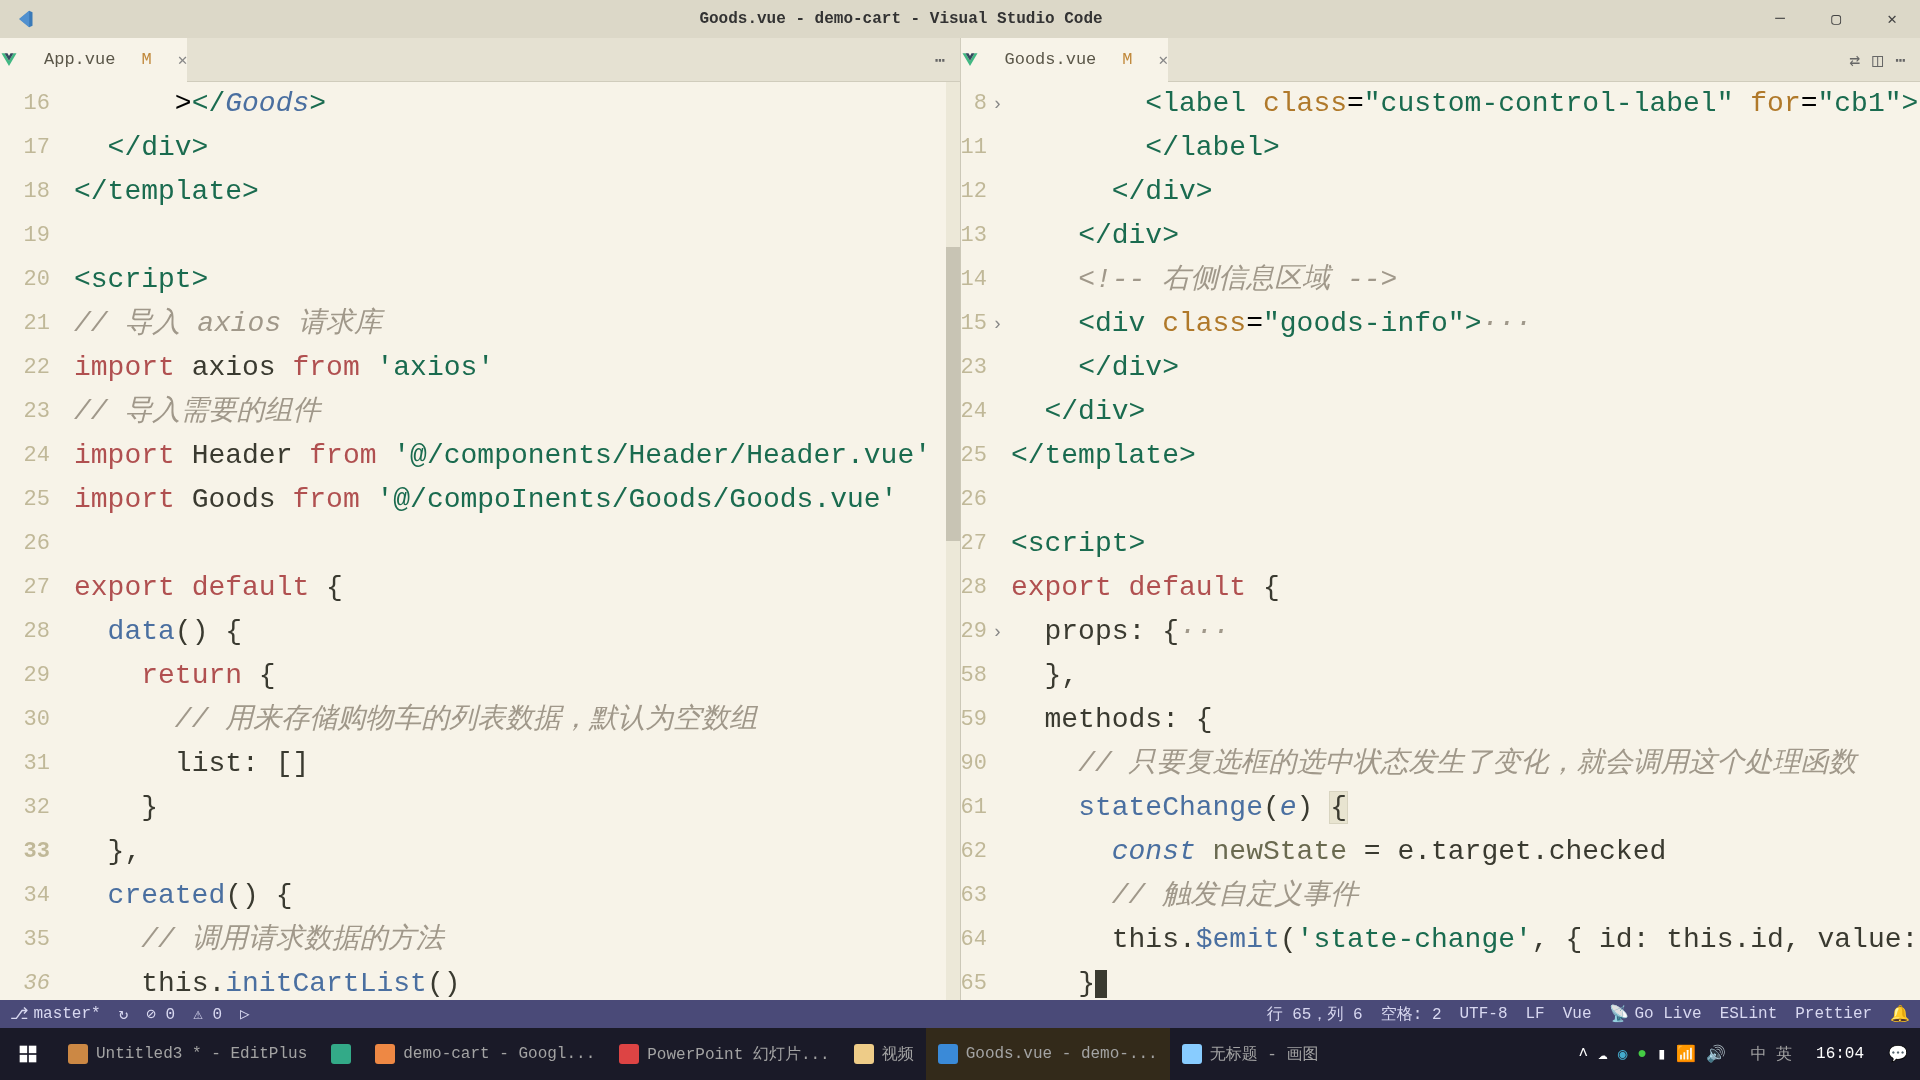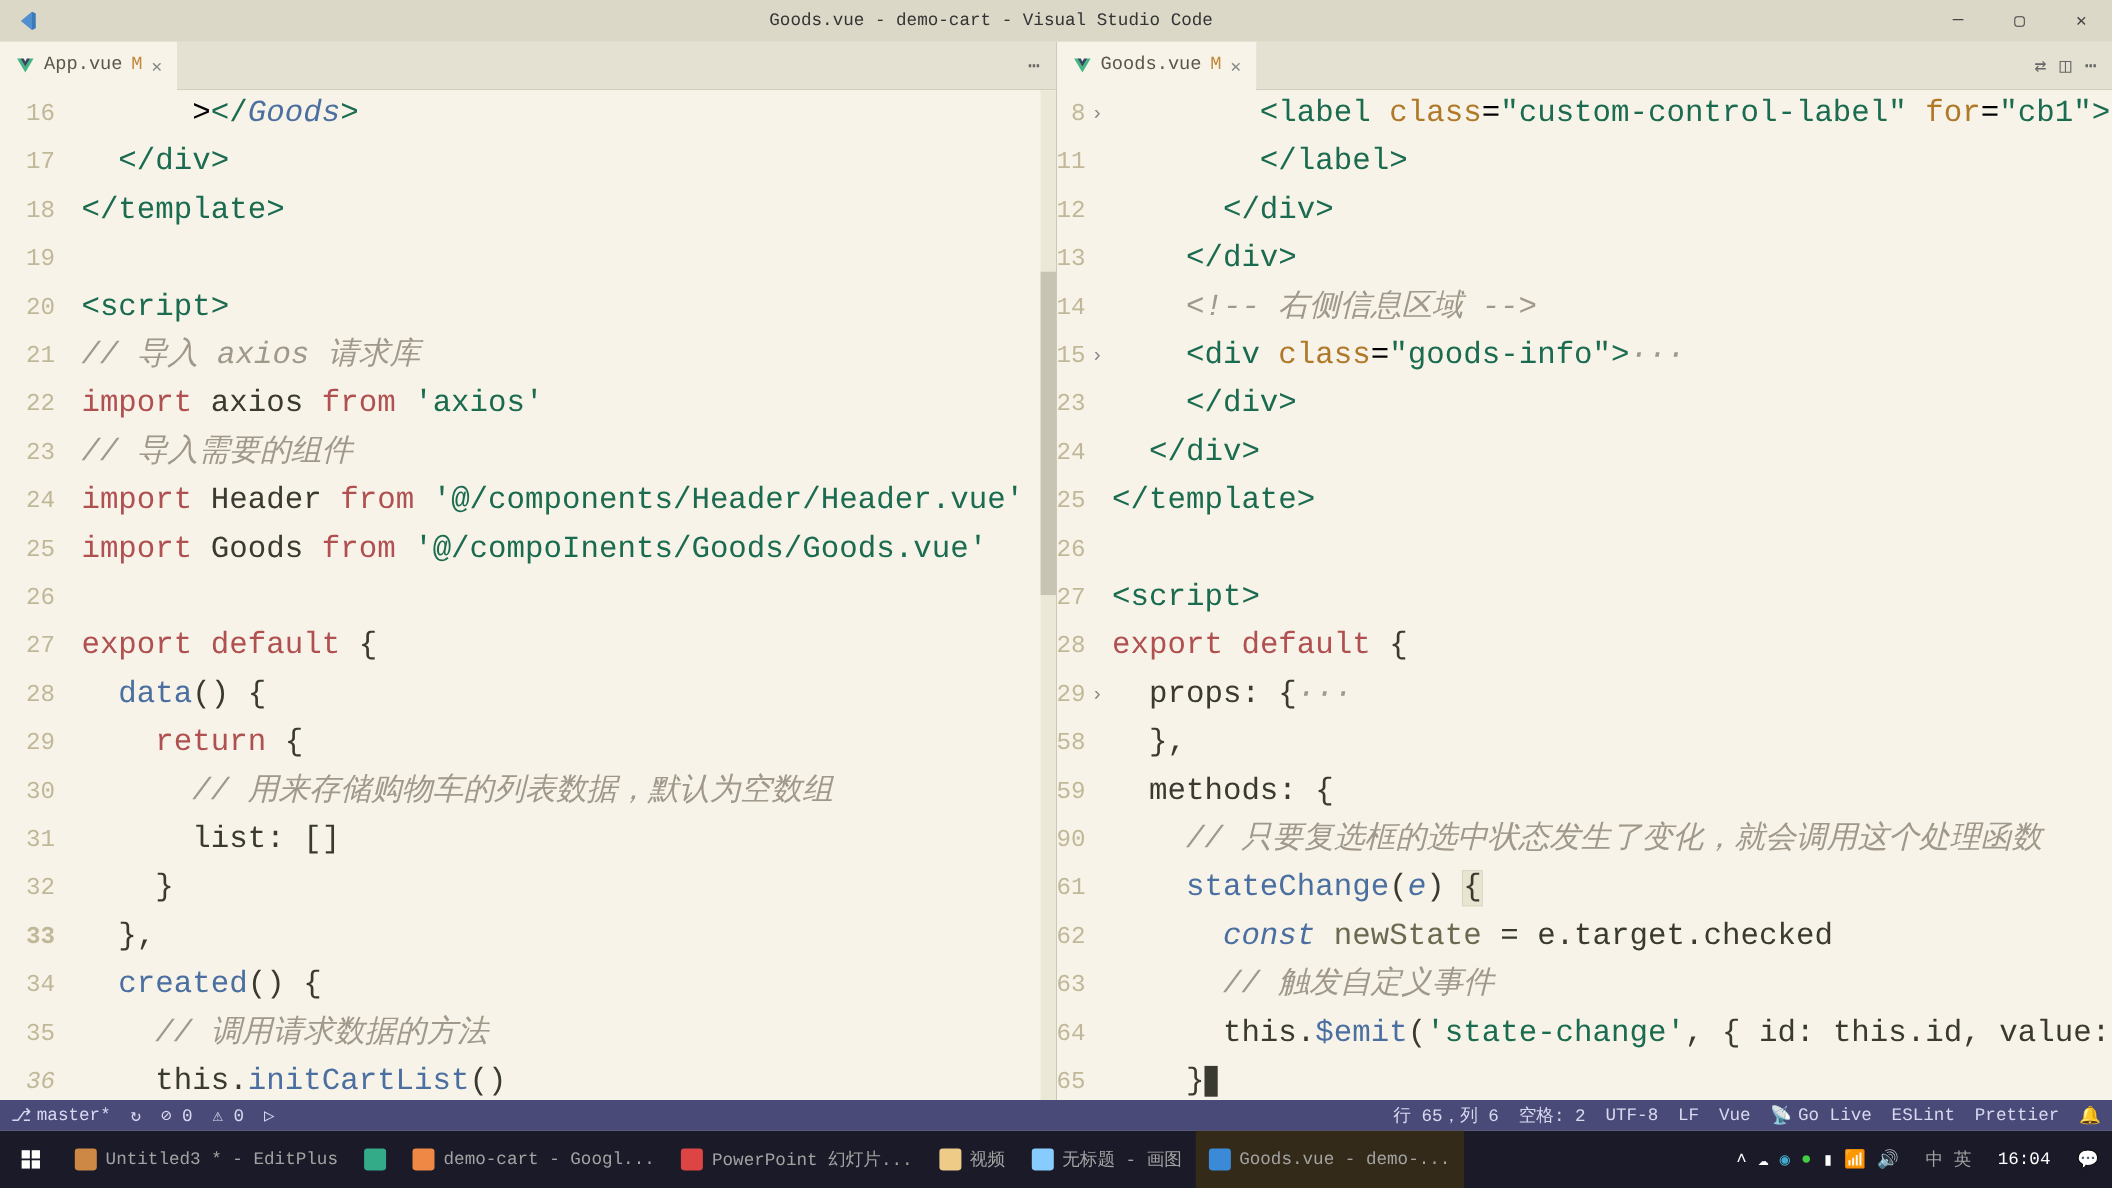--- a/index.html
+++ b/index.html
@@ -9,7 +9,7 @@
 .title-bar .logo { width: 50px; display: flex; align-items: center; justify-content: center; }
 .title-bar .logo svg { width: 20px; height: 20px; }
 .title-bar .spacer { flex: 1; }
-.title-bar .title-text { flex: 0 0 auto; }
+.title-bar .title-text { flex: 0 0 auto; font-weight: bold; }
 .title-bar .win-controls { display: flex; }
 .title-bar .win-btn { width: 56px; height: 38px; display: flex; align-items: center; justify-content: center; color: #444; }
 

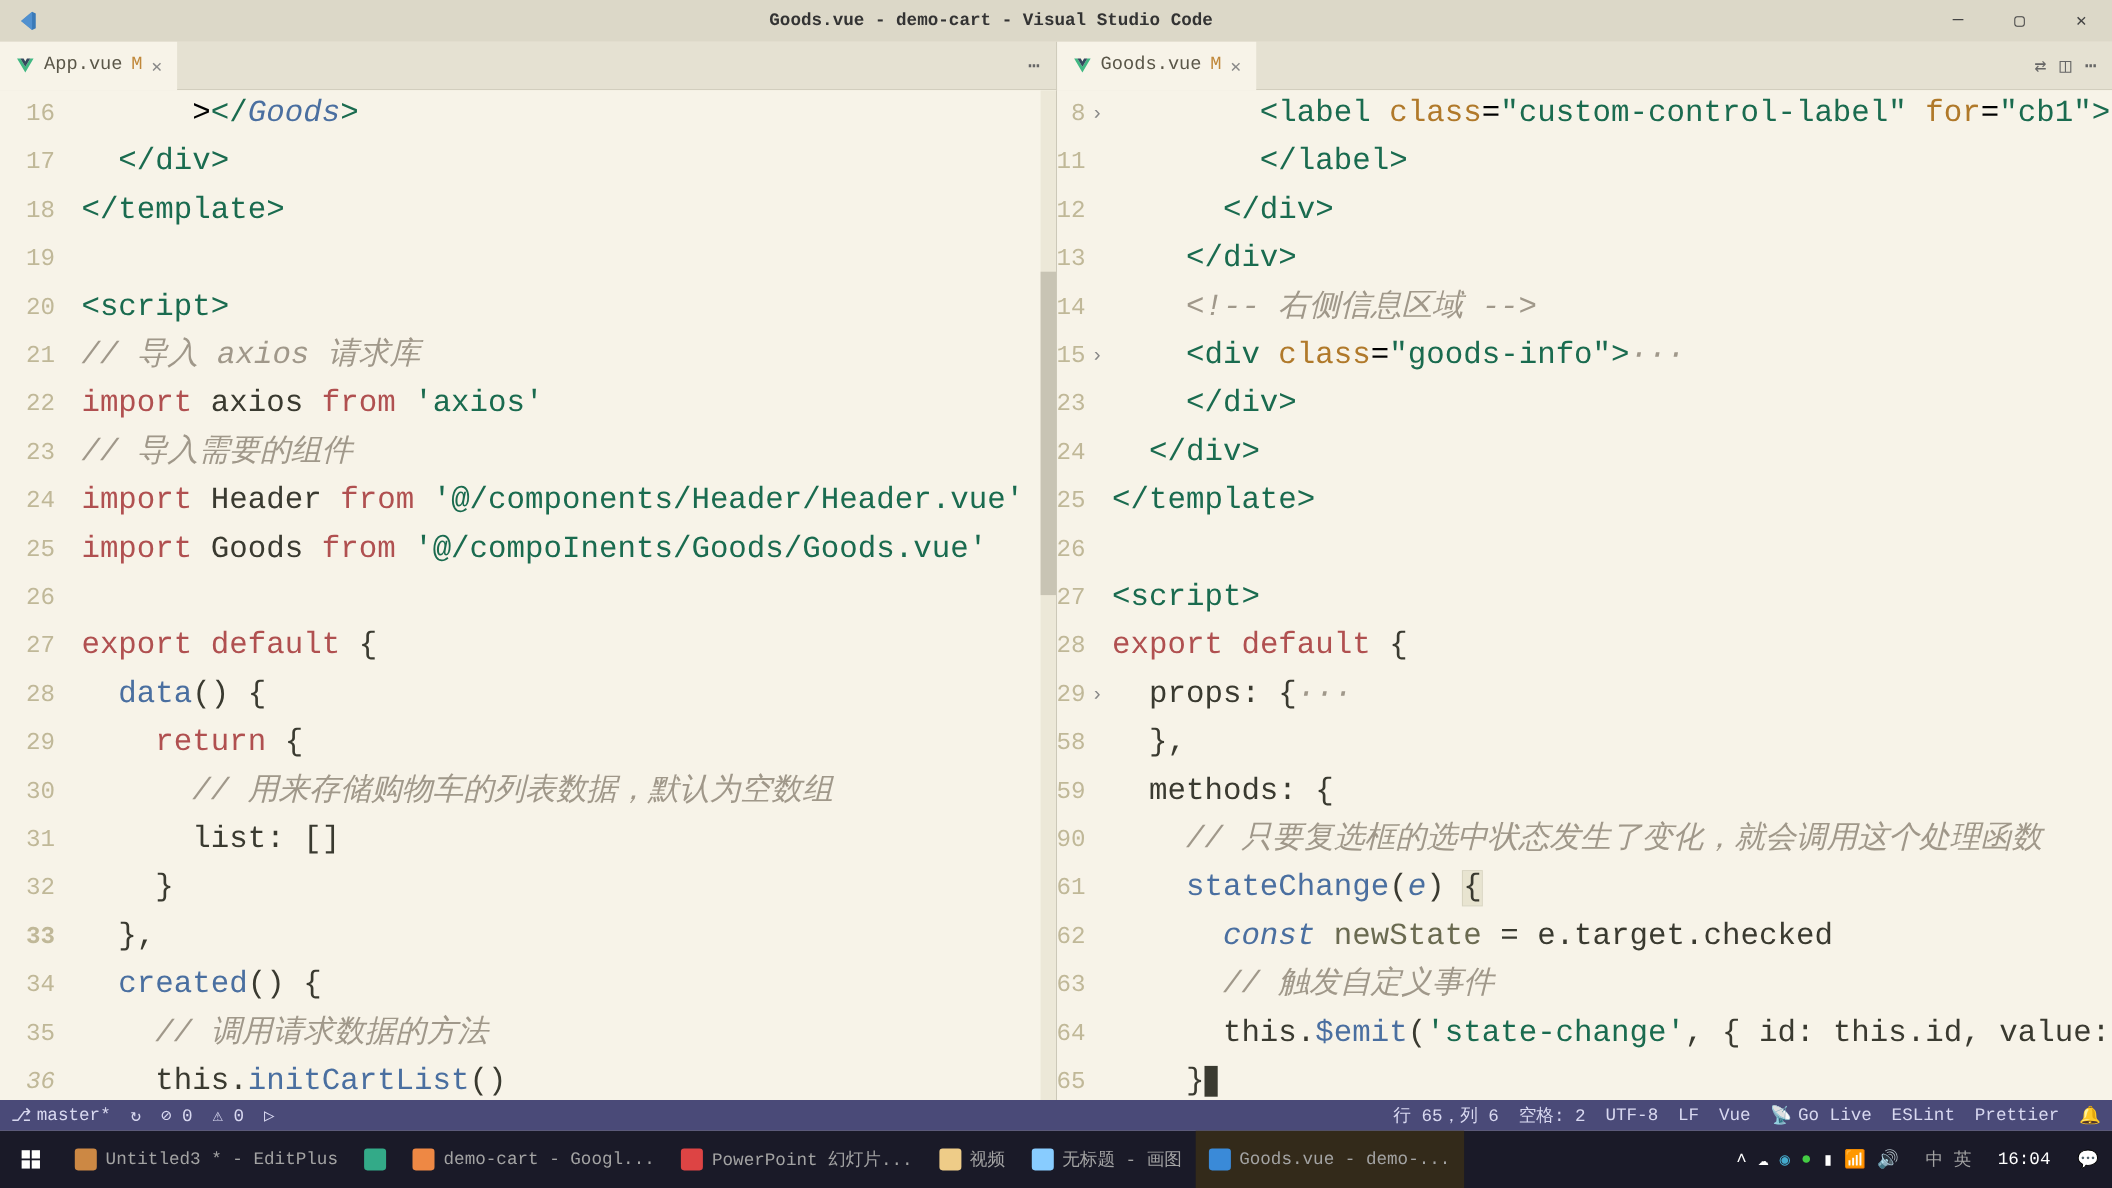--- a/index.html
+++ b/index.html
@@ -16,7 +16,7 @@
 .tabs-row { height: 44px; background: #e5e1d2; display: flex; font-family: 'Segoe UI', sans-serif; }
 .tab-group { display: flex; flex: 1; align-items: center; border-bottom: 1px solid #d0ccbc; }
 .tab-group.left { border-right: 1px solid #d0ccbc; }
-.tab { height: 44px; display: flex; align-items: center; padding: 0 14px; background: #f7f3e8; gap: 8px; font-size: 17px; color: #5a5648; }
+.tab { height: 44px; display: flex; align-items: center; padding: 0 0; background: #f7f3e8; gap: 26px; font-size: 17px; color: #5a5648; }
 .tab .vue-icon { width: 18px; height: 18px; }
 .tab .mod { color: #c0883a; }
 .tab .close { color: #888; font-size: 16px; }

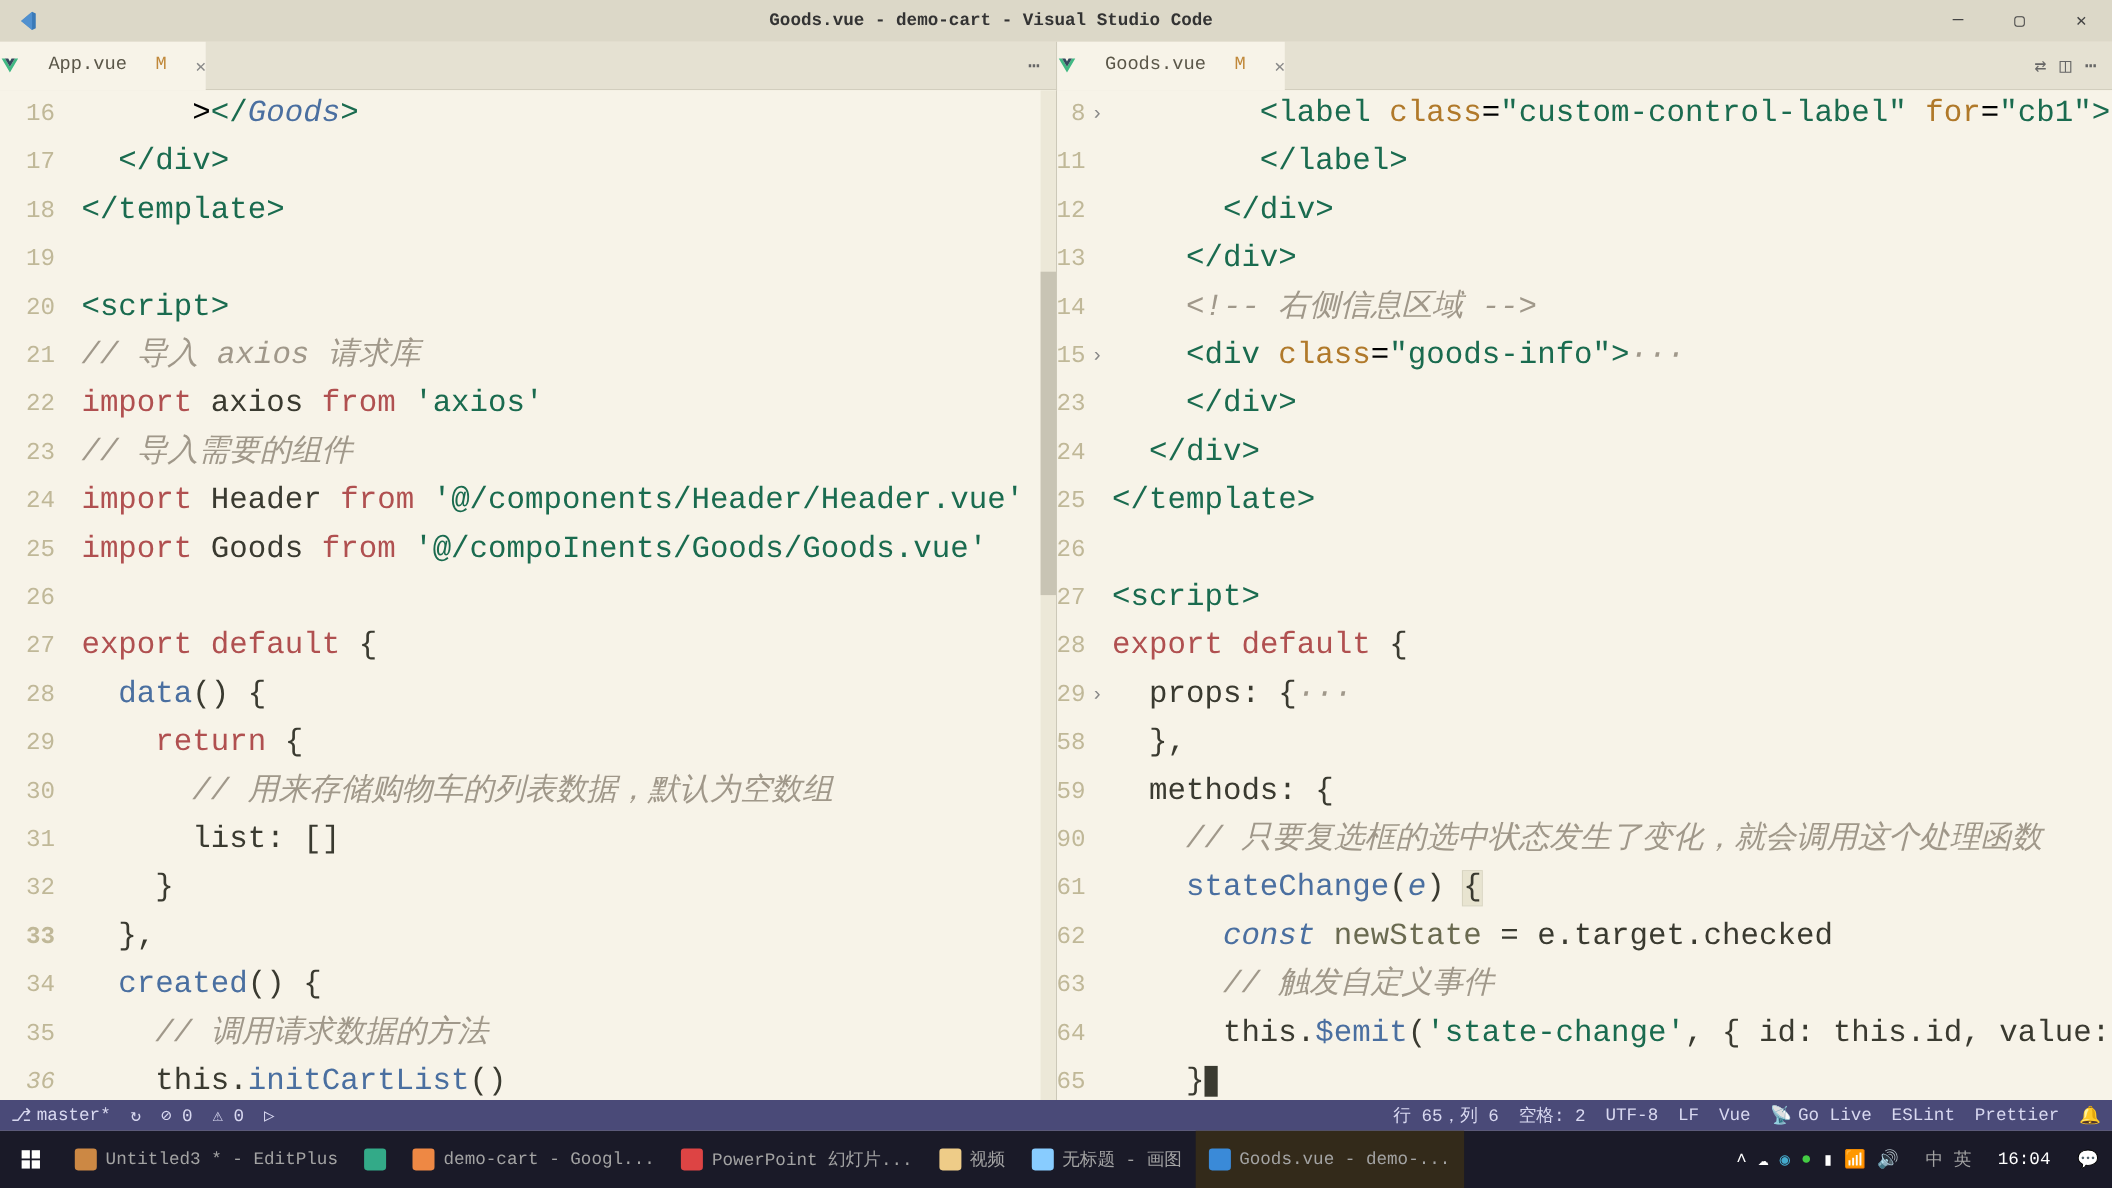--- a/index.html
+++ b/index.html
@@ -222,13 +222,13 @@
         <span class="ticon" style="width: 20px; height: 20px; background: rgb(238, 204, 136); border-radius: 3px; display: inline-block;"></span>
         <span>视频</span>
       </div>
-      <div class="tb-btn">
-        <span class="ticon" style="width: 20px; height: 20px; background: rgb(136, 204, 255); border-radius: 3px; display: inline-block;"></span>
-        <span>无标题 - 画图</span>
-      </div>
       <div class="tb-btn active">
         <span class="ticon" style="width: 20px; height: 20px; background: rgb(58, 138, 216); border-radius: 3px; display: inline-block;"></span>
         <span>Goods.vue - demo-...</span>
+      </div>
+      <div class="tb-btn">
+        <span class="ticon" style="width: 20px; height: 20px; background: rgb(136, 204, 255); border-radius: 3px; display: inline-block;"></span>
+        <span>无标题 - 画图</span>
       </div>
     </div>
   <div class="spacer"></div>

